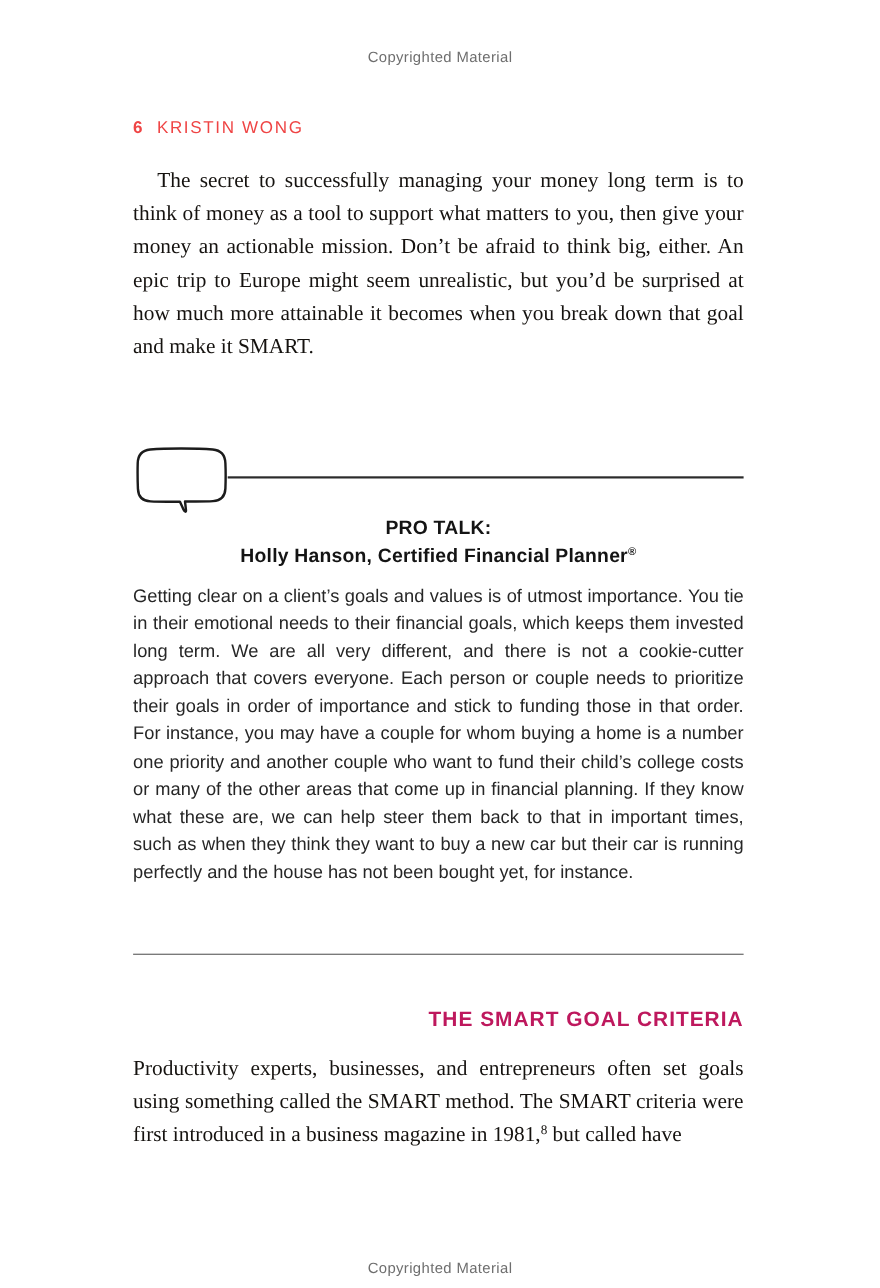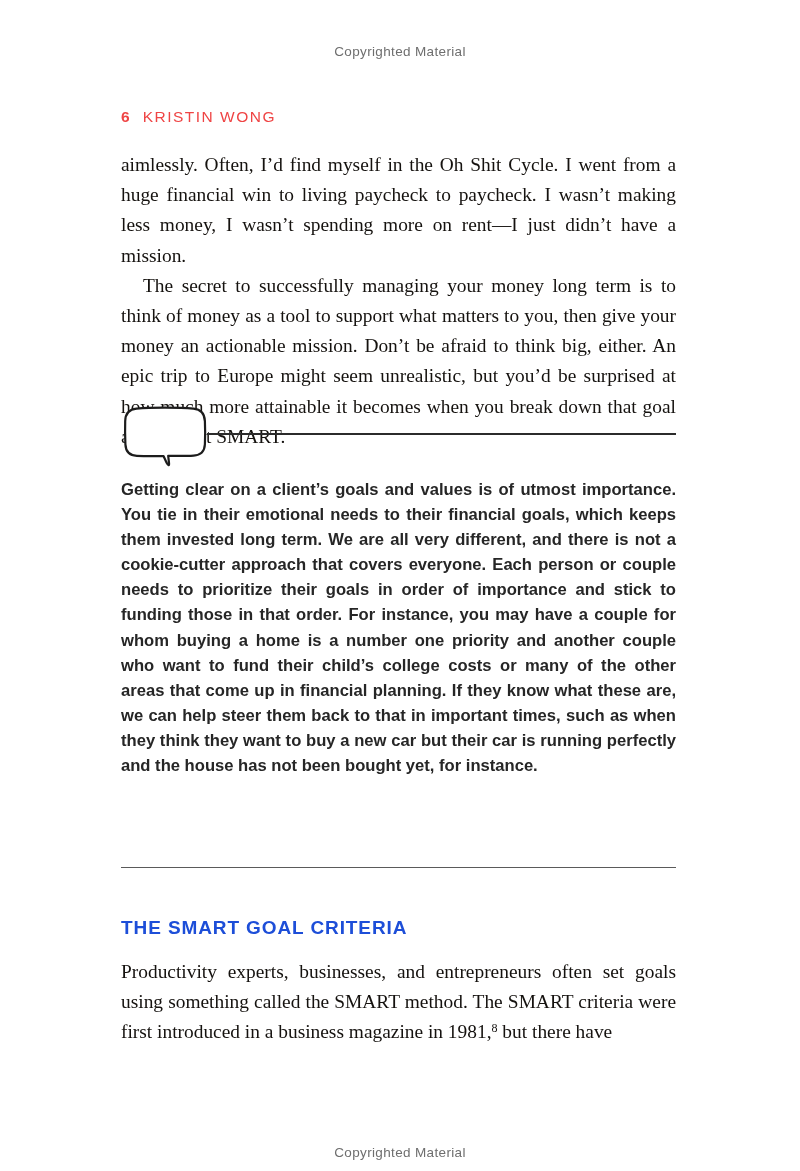--- a/index.html
+++ b/index.html
@@ -196,7 +196,6 @@
   </div>
 
   <div class="column">
-    <p class="body">aimlessly. Often, I’d find myself in the Oh Shit Cycle. I went from a huge financial win to living paycheck to paycheck. I wasn’t making less money, I wasn’t spending more on rent—I just didn’t have a mission.</p>
     <p class="body indent">The secret to successfully managing your money long term is to think of money as a tool to support what matters to you, then give your money an actionable mission. Don’t be afraid to think big, either. An epic trip to Europe might seem unrealistic, but you’d be surprised at how much more attainable it becomes when you break down that goal and make it SMART.</p>
   </div>
 

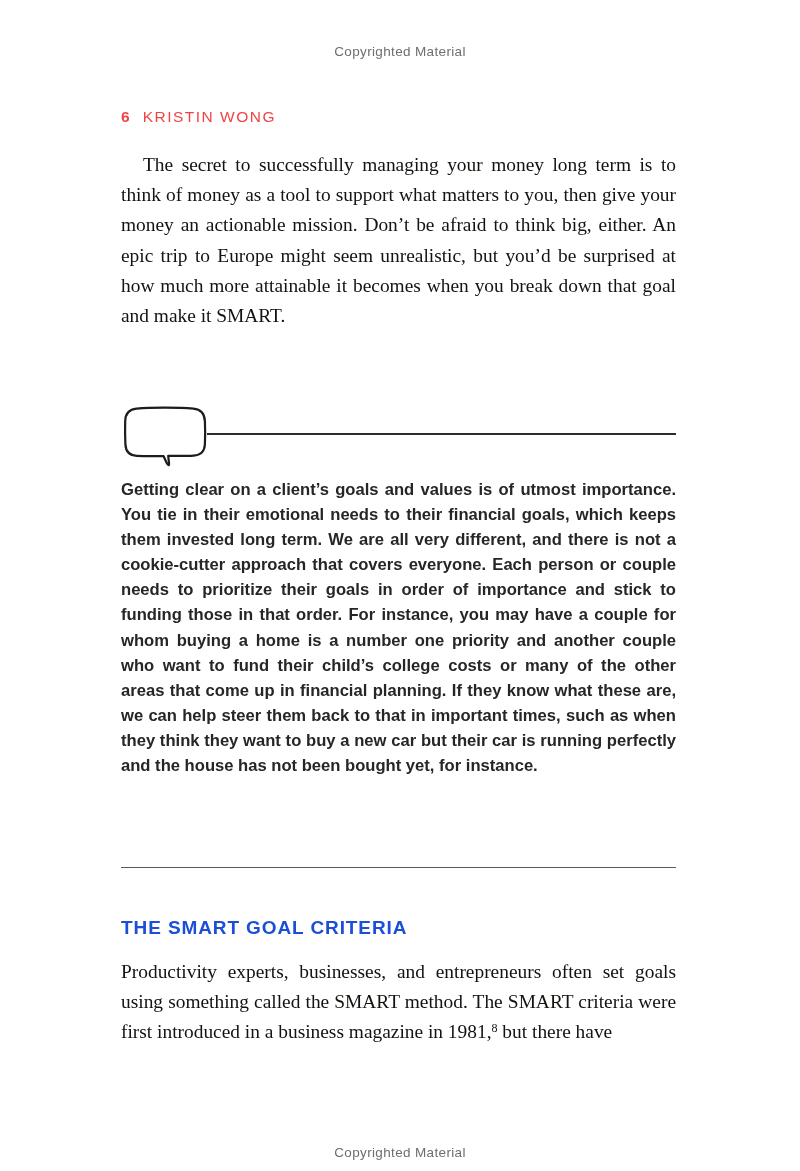--- a/index.html
+++ b/index.html
@@ -210,6 +210,10 @@
       <span class="protalk-rule"></span>
     </div>
 
+    <p class="protalk-title">
+      <span>PRO TALK:</span><br>
+      <span>Holly Hanson, Certified Financial Planner</span><span class="reg">®</span>
+    </p>
 
 
     <p class="protalk-a">Getting clear on a client’s goals and values is of utmost importance. You tie in their emotional needs to their financial goals, which keeps them invested long term. We are all very different, and there is not a cookie-cutter approach that covers everyone. Each person or couple needs to prioritize their goals in order of importance and stick to funding those in that order. For instance, you may have a couple for whom buying a home is a number one priority and another couple who want to fund their child’s college costs or many of the other areas that come up in financial planning. If they know what these are, we can help steer them back to that in important times, such as when they think they want to buy a new car but their car is running perfectly and the house has not been bought yet, for instance.</p>

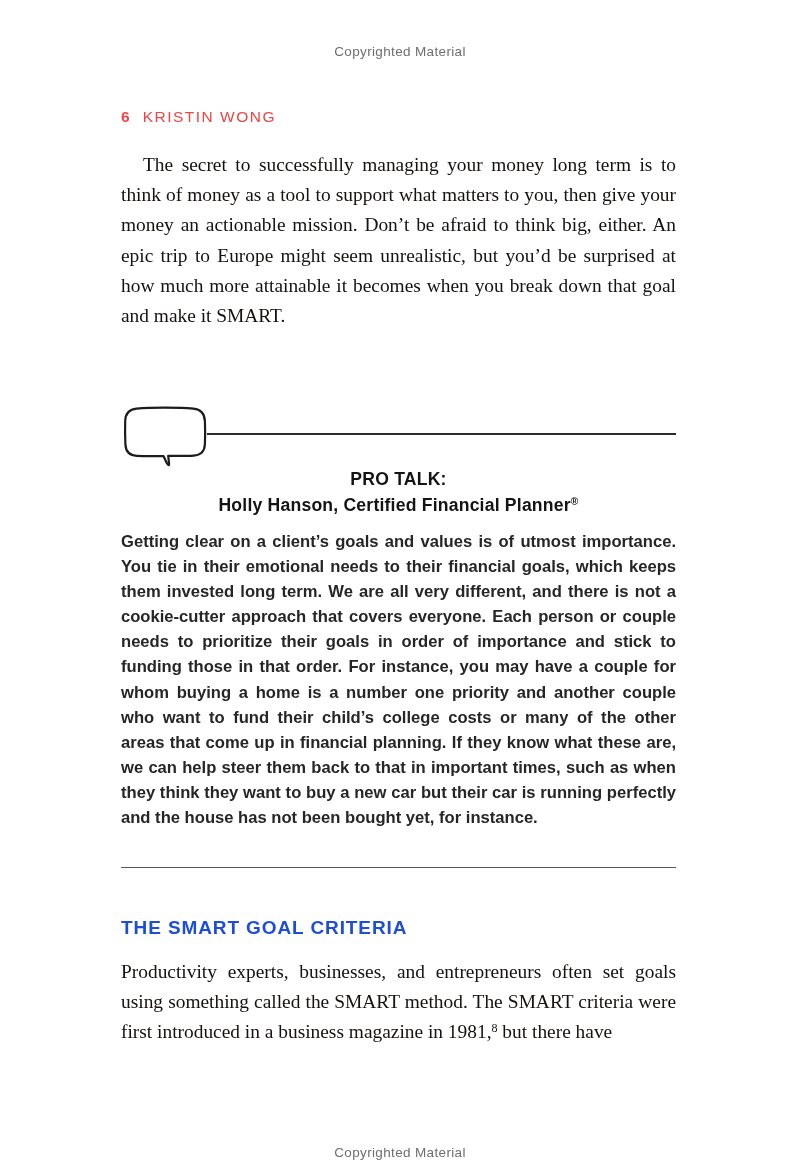--- a/index.html
+++ b/index.html
@@ -150,7 +150,6 @@
     text-align: justify;
     text-justify: inter-word;
     color: #262626;
-    font-weight: bold;
   }
 
   .protalk-bottom-rule {

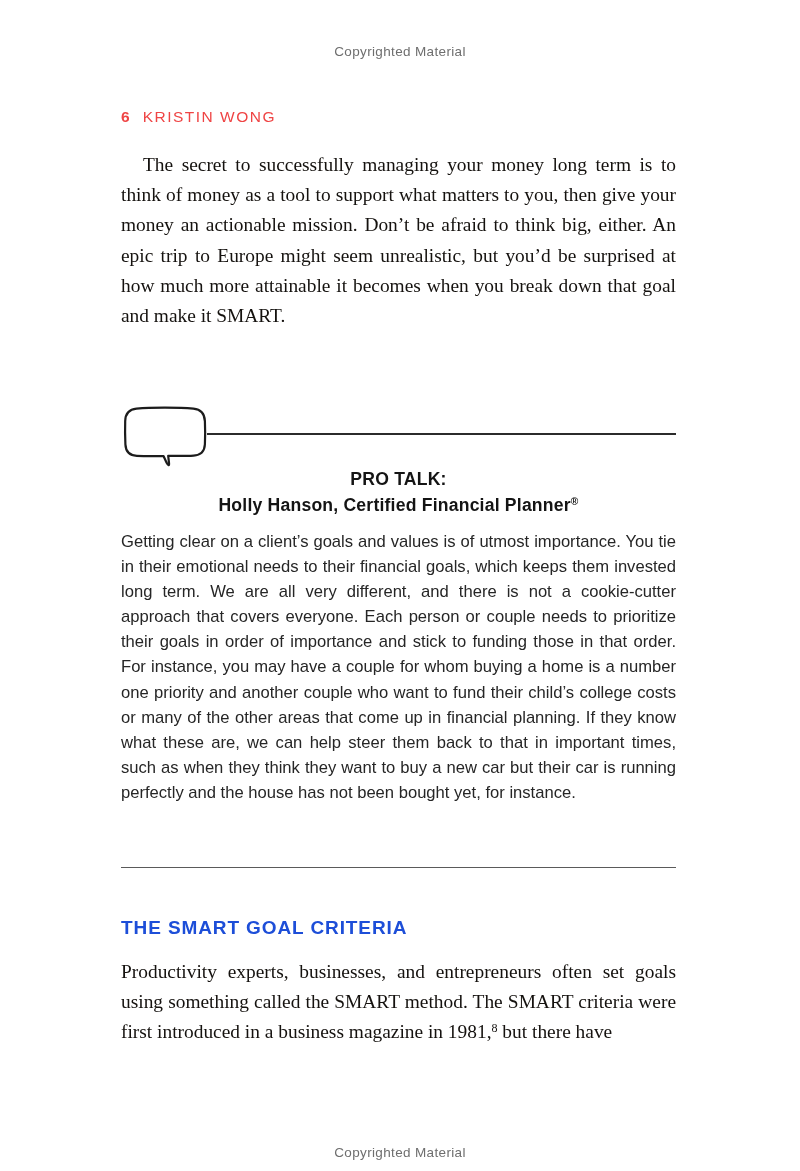--- a/index.html
+++ b/index.html
@@ -168,12 +168,12 @@
     top: 901px;
     width: 555px;
     margin: 0;
-    text-align: left;
+    text-align: right;
     font-family: "Liberation Sans", sans-serif;
     font-weight: bold;
     font-size: 19px;
     letter-spacing: 0.9px;
-    color: #1d4ed8;
+    color: #be185d;
   }
 
   .closing-column {

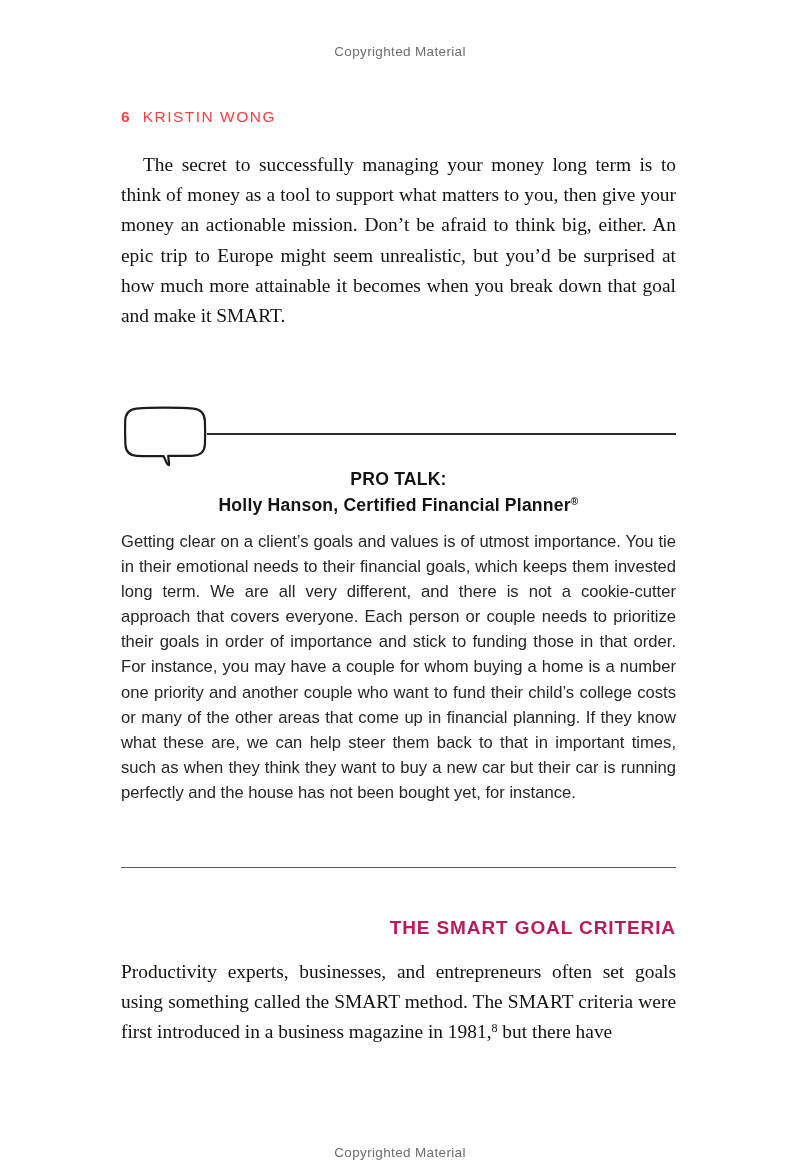--- a/index.html
+++ b/index.html
@@ -223,7 +223,7 @@
   <h2 class="section-heading">THE SMART GOAL CRITERIA</h2>
 
   <div class="closing-column">
-    <p class="body"><span>Productivity experts, businesses, and entrepreneurs often set goals using something called the SMART method. The SMART criteria were first introduced in a business magazine in 1981,</span><sup class="fn">8</sup><span> but there have</span></p>
+    <p class="body"><span>Productivity experts, businesses, and entrepreneurs often set goals using something called the SMART method. The SMART criteria were first introduced in a business magazine in 1981,</span><sup class="fn">8</sup><span> but called have</span></p>
   </div>
 
   <div class="running-mark bottom">Copyrighted Material</div>

